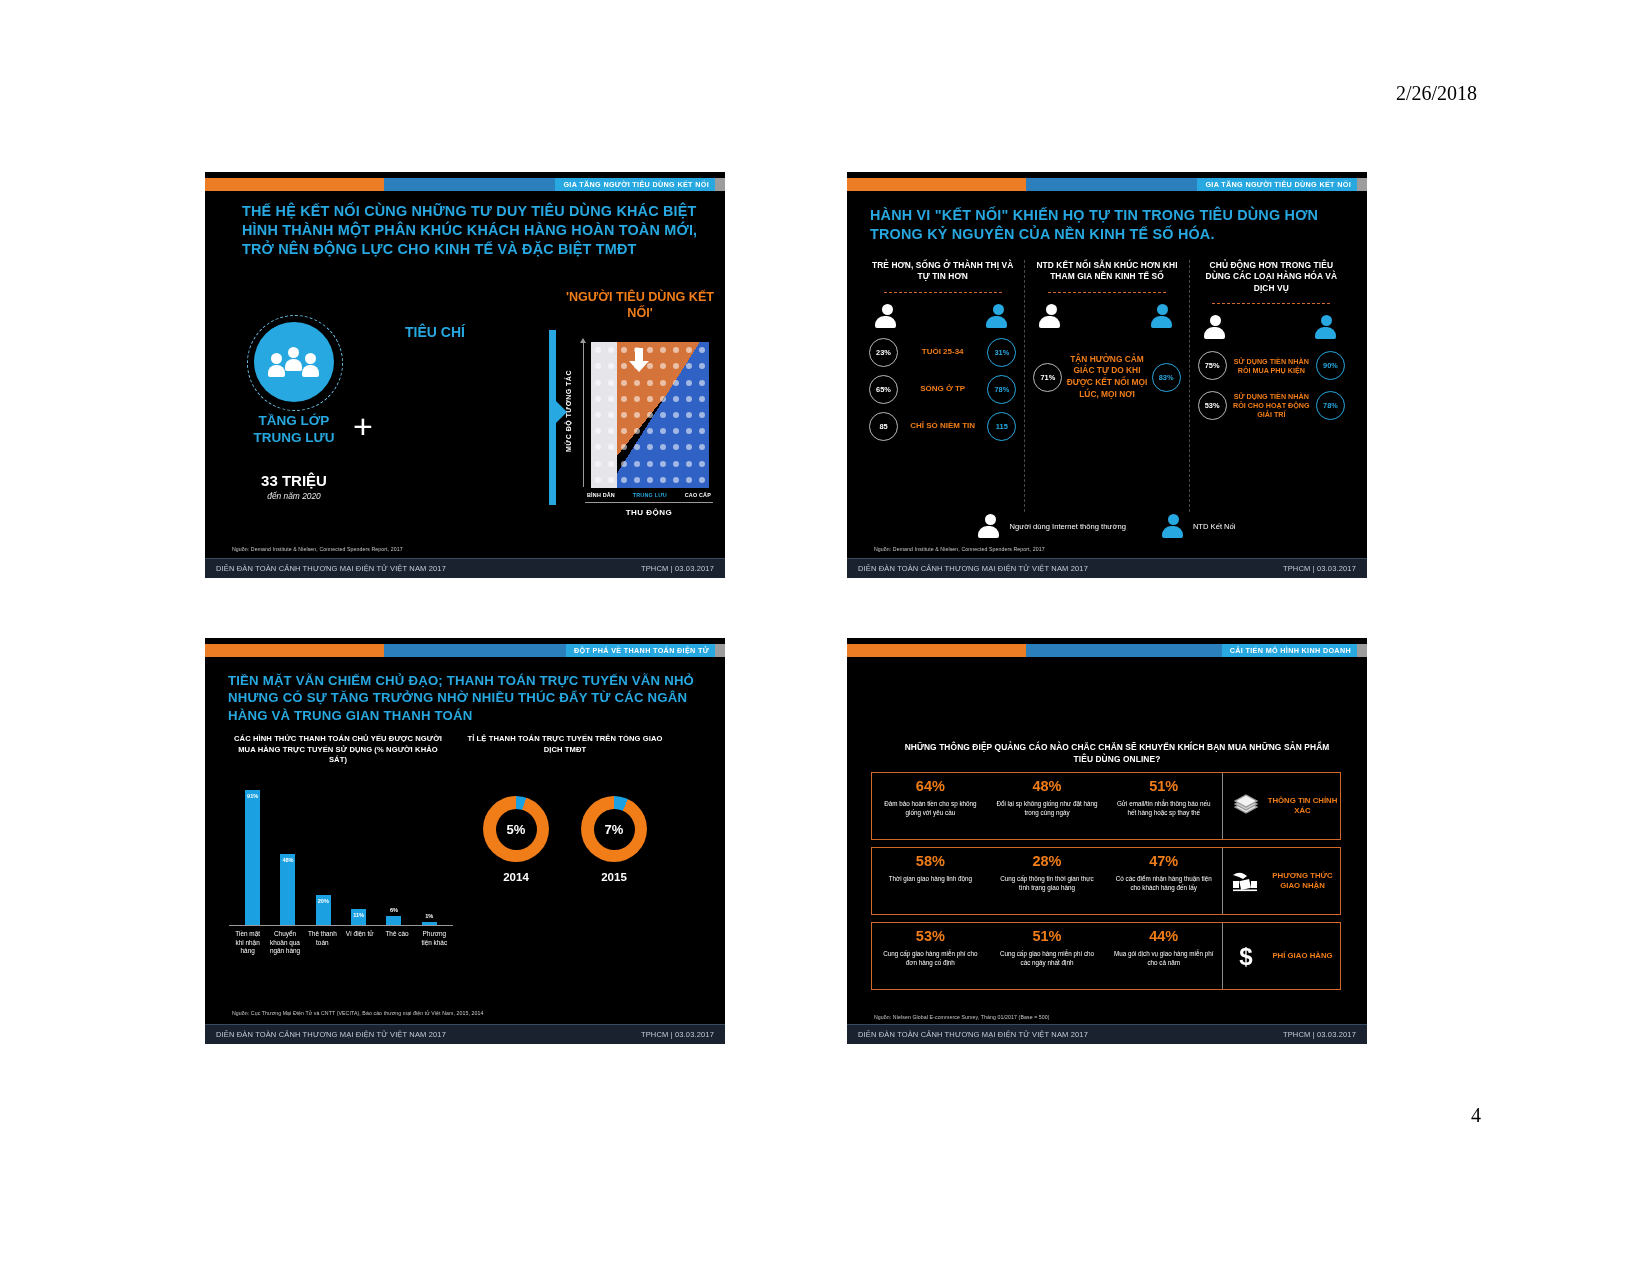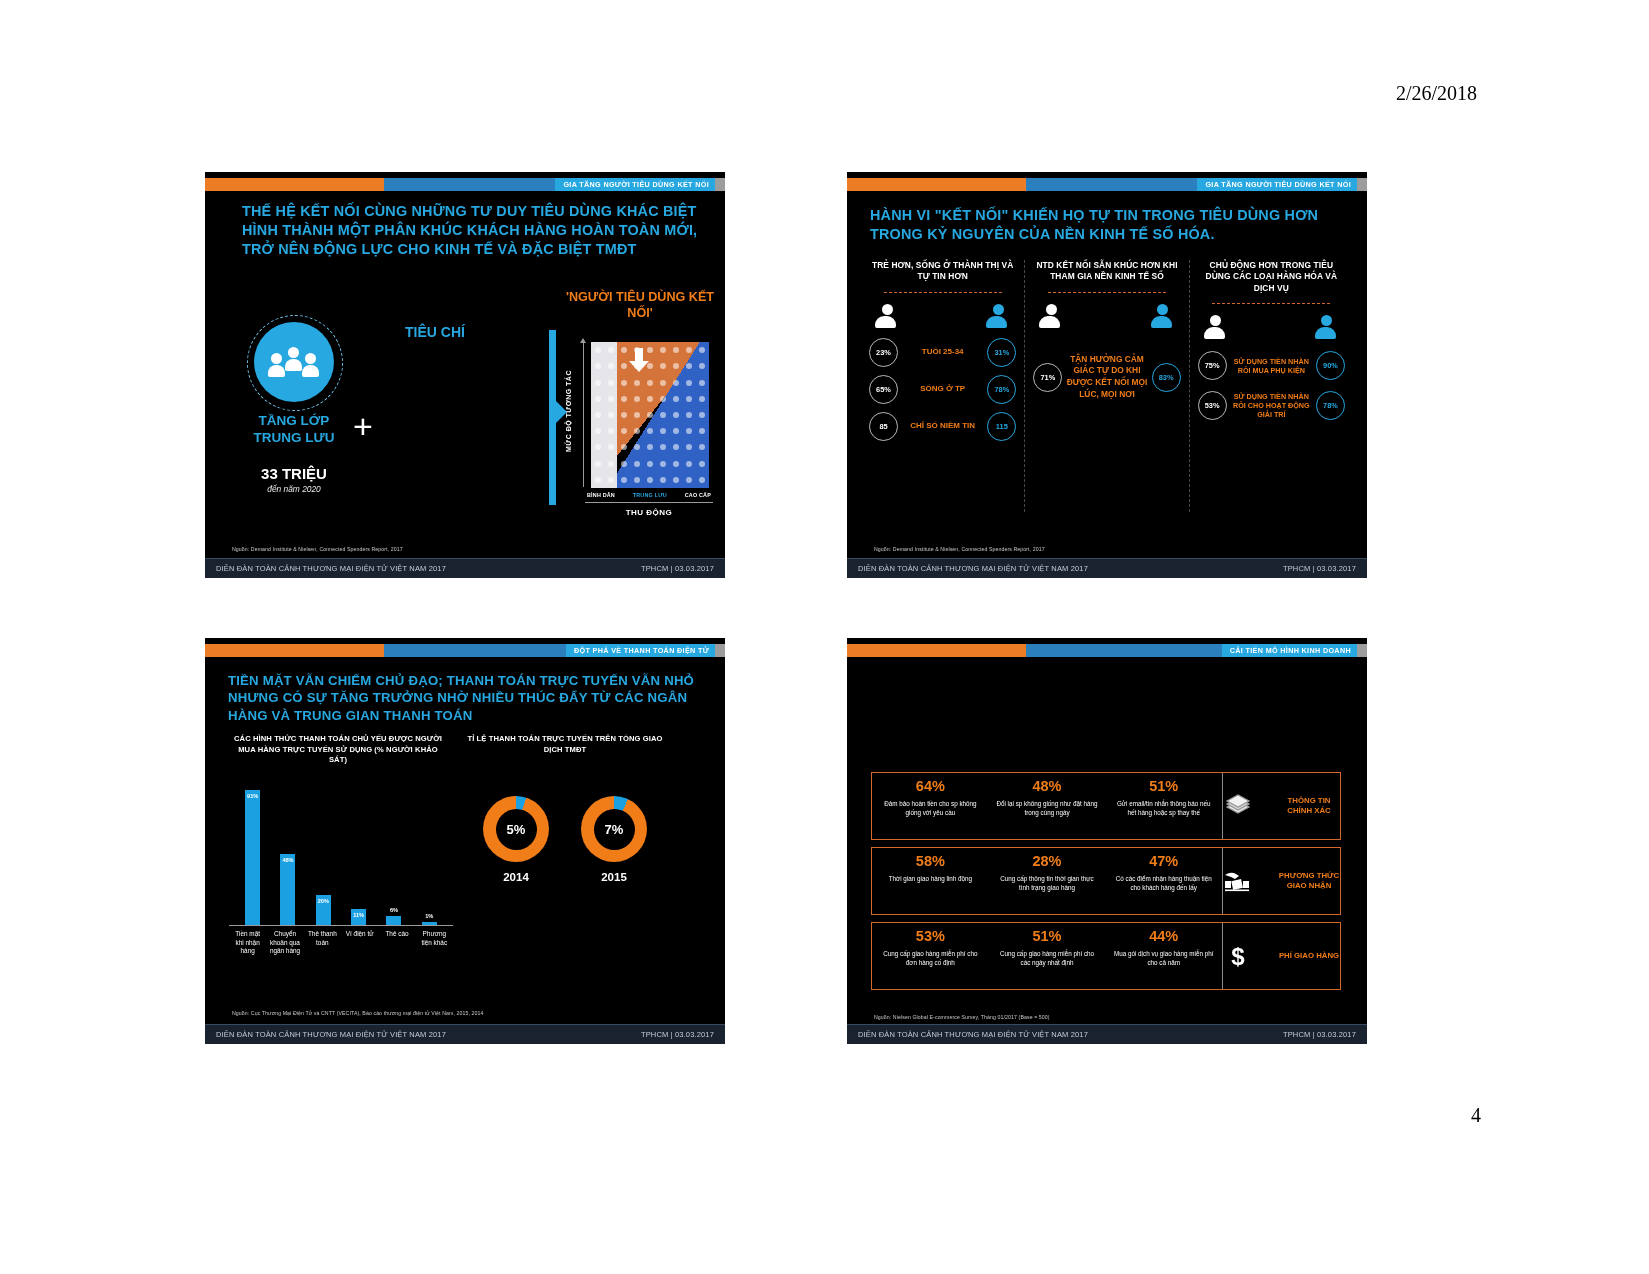--- a/index.html
+++ b/index.html
@@ -46,7 +46,7 @@
   .ppl .h{width:11px;height:11px;border-radius:50%;}
   .ppl .b{width:17px;height:12px;border-radius:8px 8px 2px 2px;}
   .s1-cls{color:#27a8e0;font-weight:bold;font-size:13.5px;line-height:1.25;margin-top:11px;}
-  .s1-num{color:#fff;font-weight:bold;font-size:15px;margin-top:18px;}
+  .s1-num{color:#fff;font-weight:bold;font-size:15px;margin-top:25px;}
   .s1-sub{color:#e8e8e8;font-size:8.4px;font-style:italic;margin-top:2px;}
 
   .plus{position:absolute;left:148px;top:237px;color:#fff;font-size:34px;font-weight:300;line-height:1;}

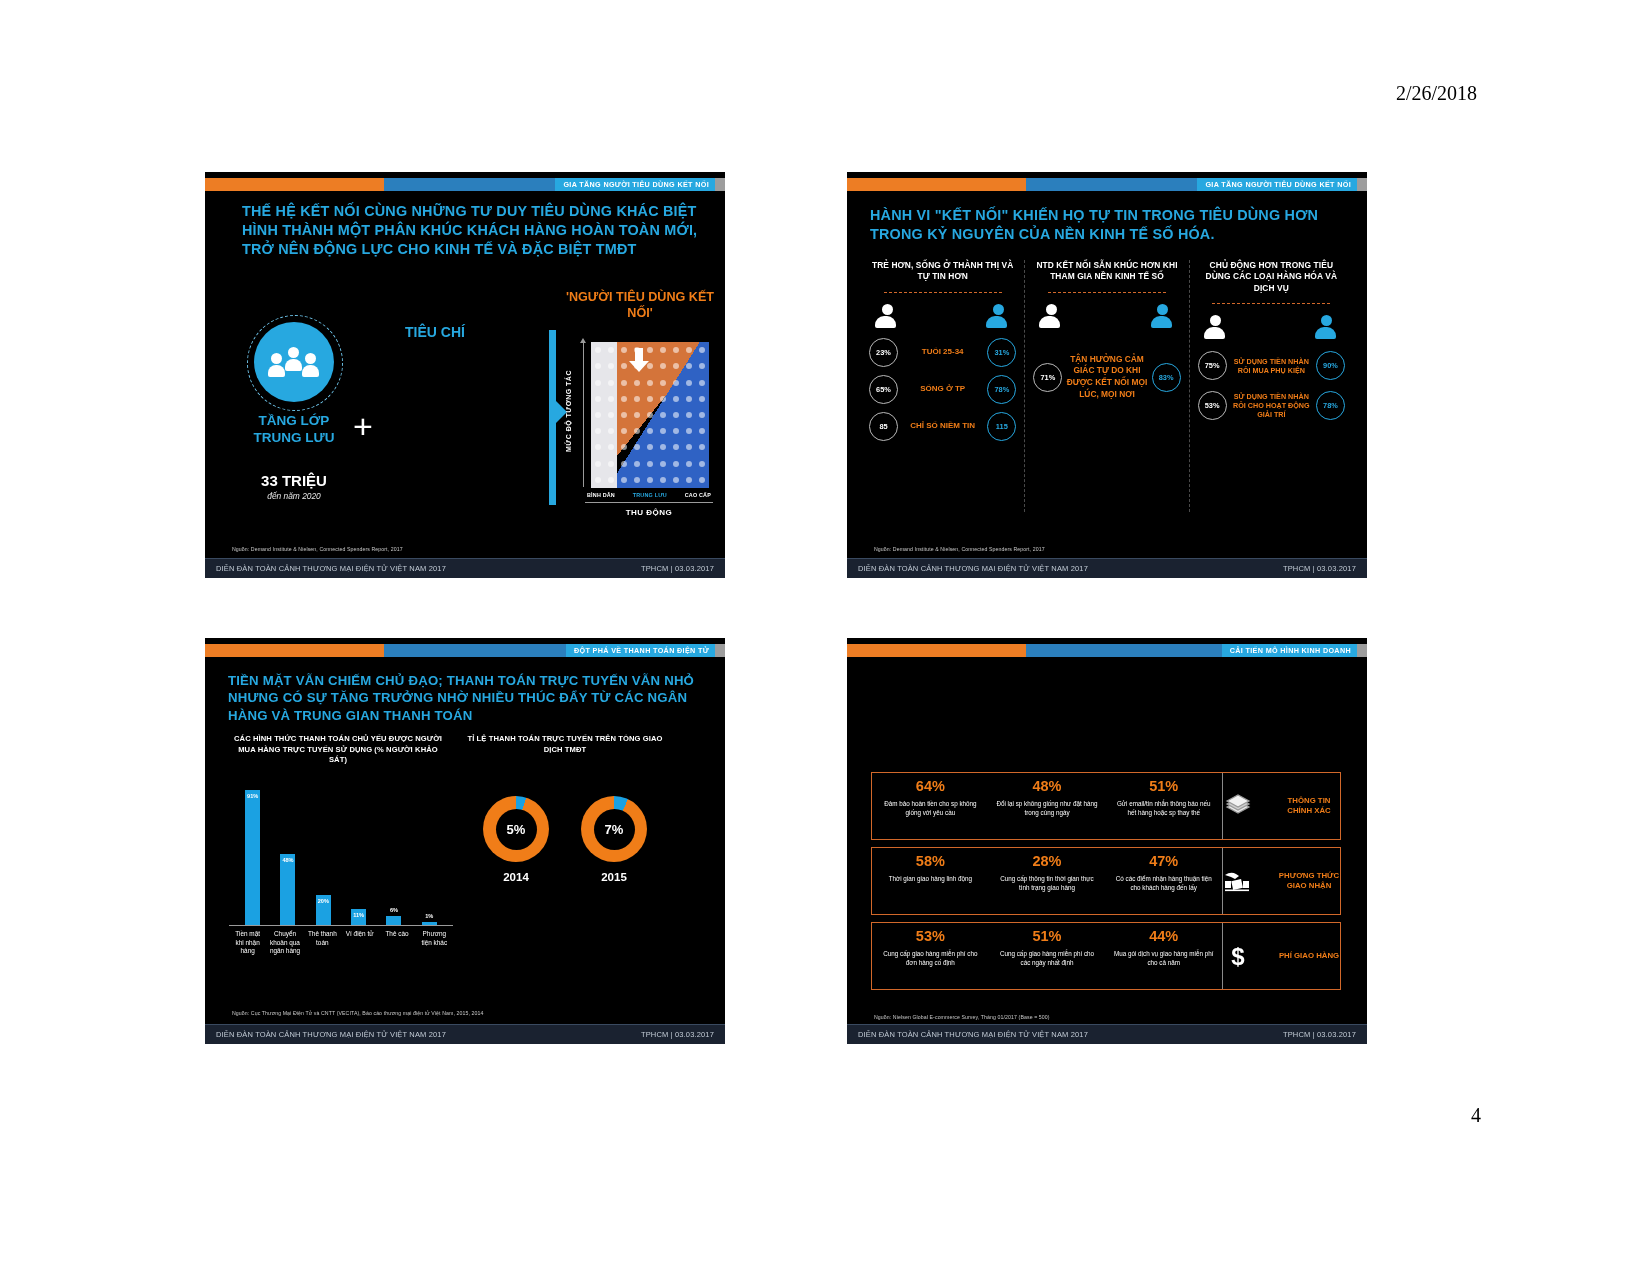--- a/index.html
+++ b/index.html
@@ -404,6 +404,22 @@
     </div>
   </div>
 
+  <div class="legend2">
+    <div class="lg">
+      <div class="picon w">
+          <div class="hd"></div>
+          <div class="bd"></div>
+        </div>
+      <span>Người dùng Internet thông thường</span>
+    </div>
+    <div class="lg">
+      <div class="picon b">
+          <div class="hd"></div>
+          <div class="bd"></div>
+        </div>
+      <span>NTD Kết Nối</span>
+    </div>
+  </div>
 
   <div class="src" style="left:27px;bottom:26px">Nguồn: Demand Institute &amp; Nielsen, Connected Spenders Report, 2017</div>
 

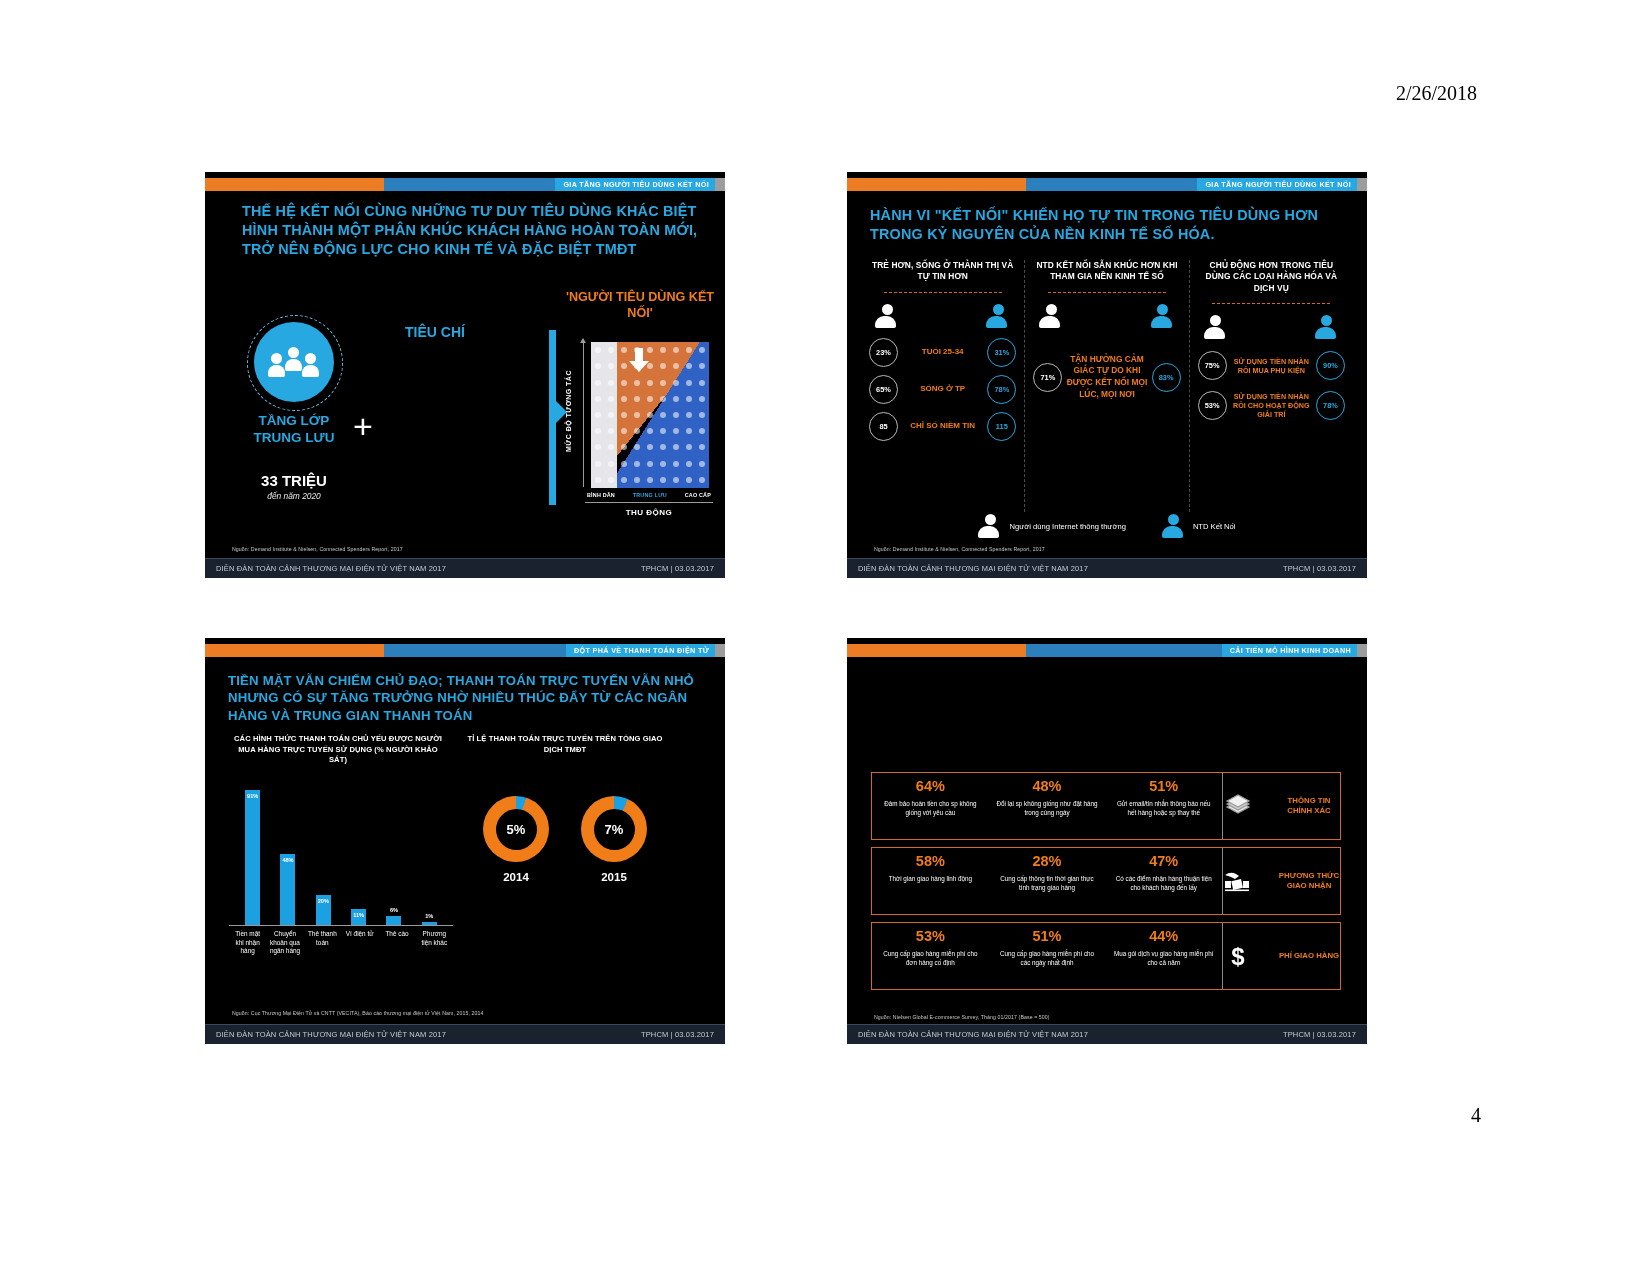--- a/index.html
+++ b/index.html
@@ -505,6 +505,7 @@
     <div class="tb-gray"></div>
   </div>
 
+  <div class="s4-sub">NHỮNG THÔNG ĐIỆP QUẢNG CÁO NÀO CHẮC CHẮN SẼ KHUYẾN KHÍCH BẠN MUA NHỮNG SẢN PHẨM TIÊU DÙNG ONLINE?</div>
 
   <div class="bx bx1">
     <div class="cells">

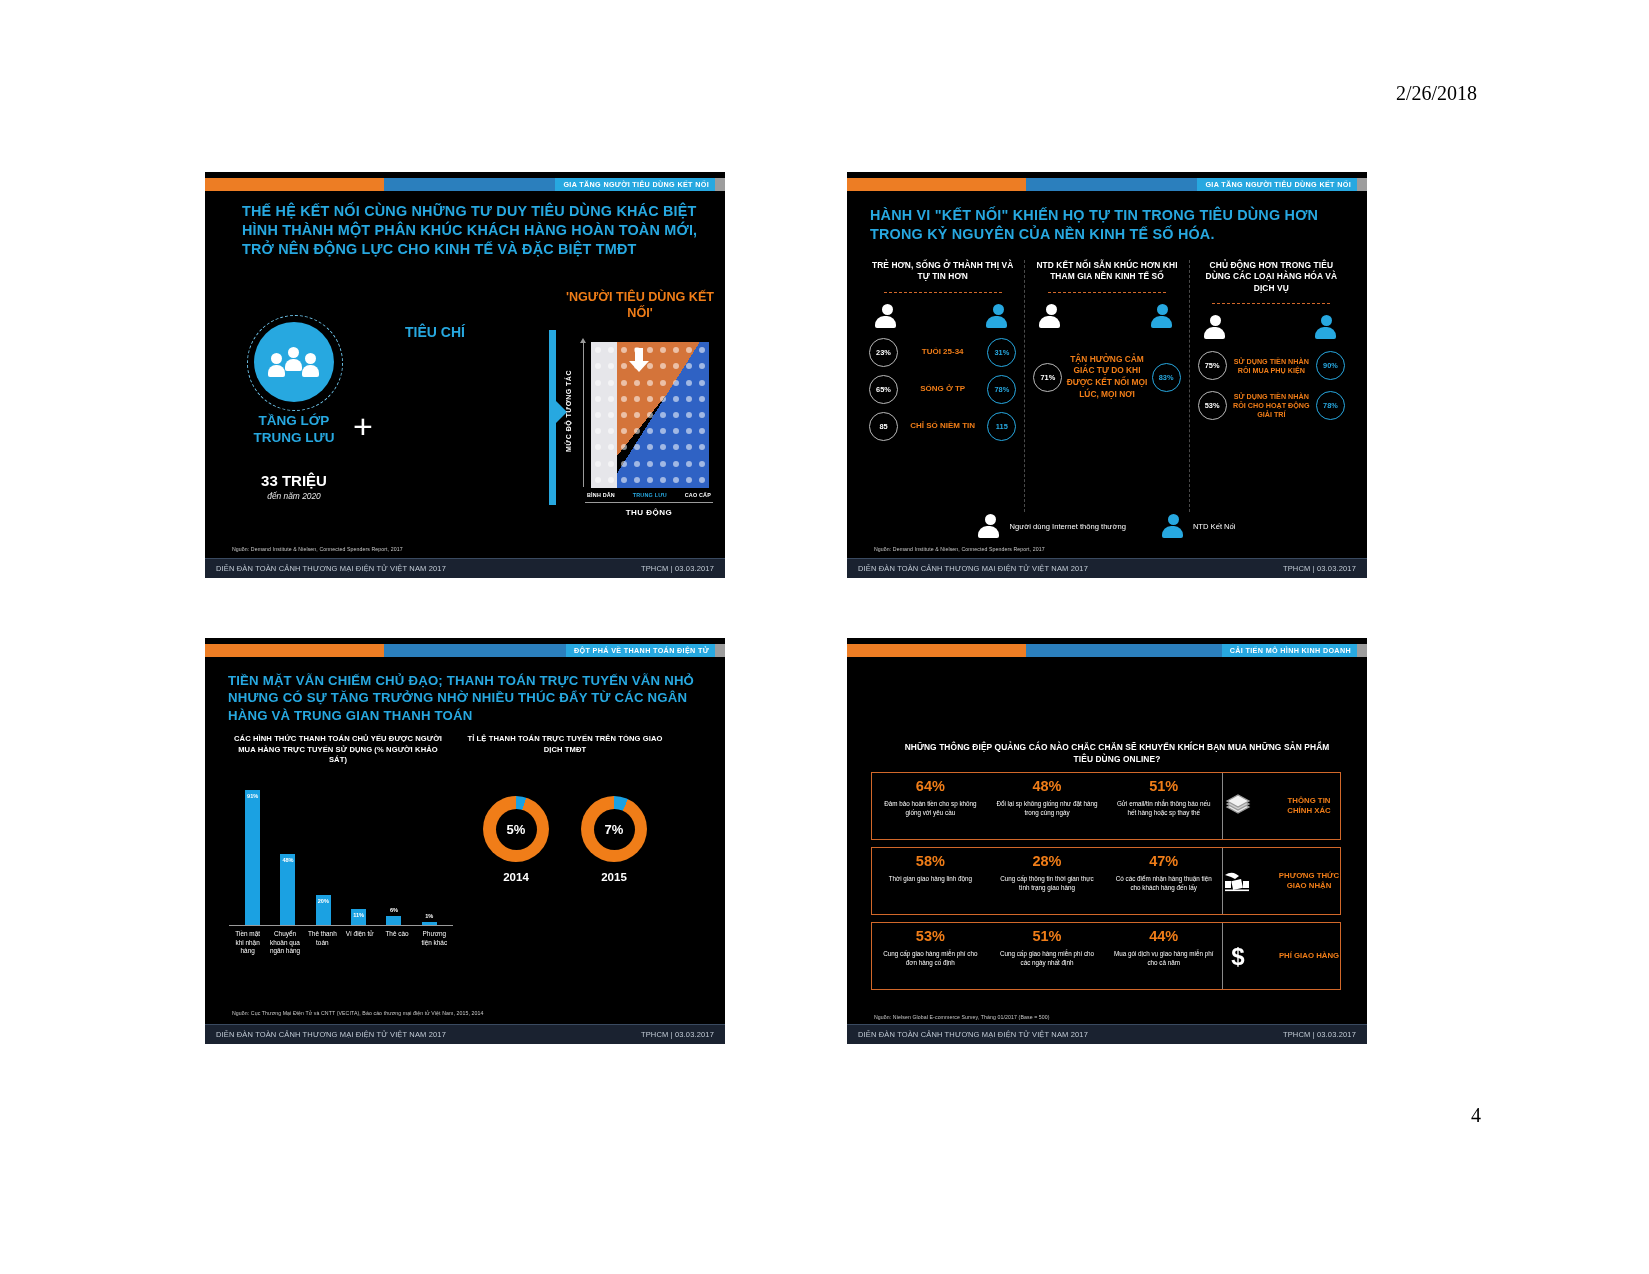--- a/index.html
+++ b/index.html
@@ -149,7 +149,7 @@
   .cell{flex:1;text-align:center;padding:6px 7px 0;box-sizing:border-box;}
   .cpct{color:#f07d18;font-weight:bold;font-size:14.5px;line-height:1;}
   .ctxt{color:#fff;font-size:6.3px;line-height:1.45;margin-top:5px;}
-  .rside{width:118px;display:flex;align-items:center;gap:25px;border-left:1.2px solid #8a8a8a;box-sizing:border-box;}
+  .rside{width:118px;display:flex;align-items:center;gap:4px;border-left:1.2px solid #8a8a8a;padding-left:8px;box-sizing:border-box;}
   .rlbl{color:#f07d18;font-weight:bold;font-size:7.8px;line-height:1.3;text-align:center;flex:1;}
   .ico4{width:30px;height:26px;position:relative;flex:none;}
 

